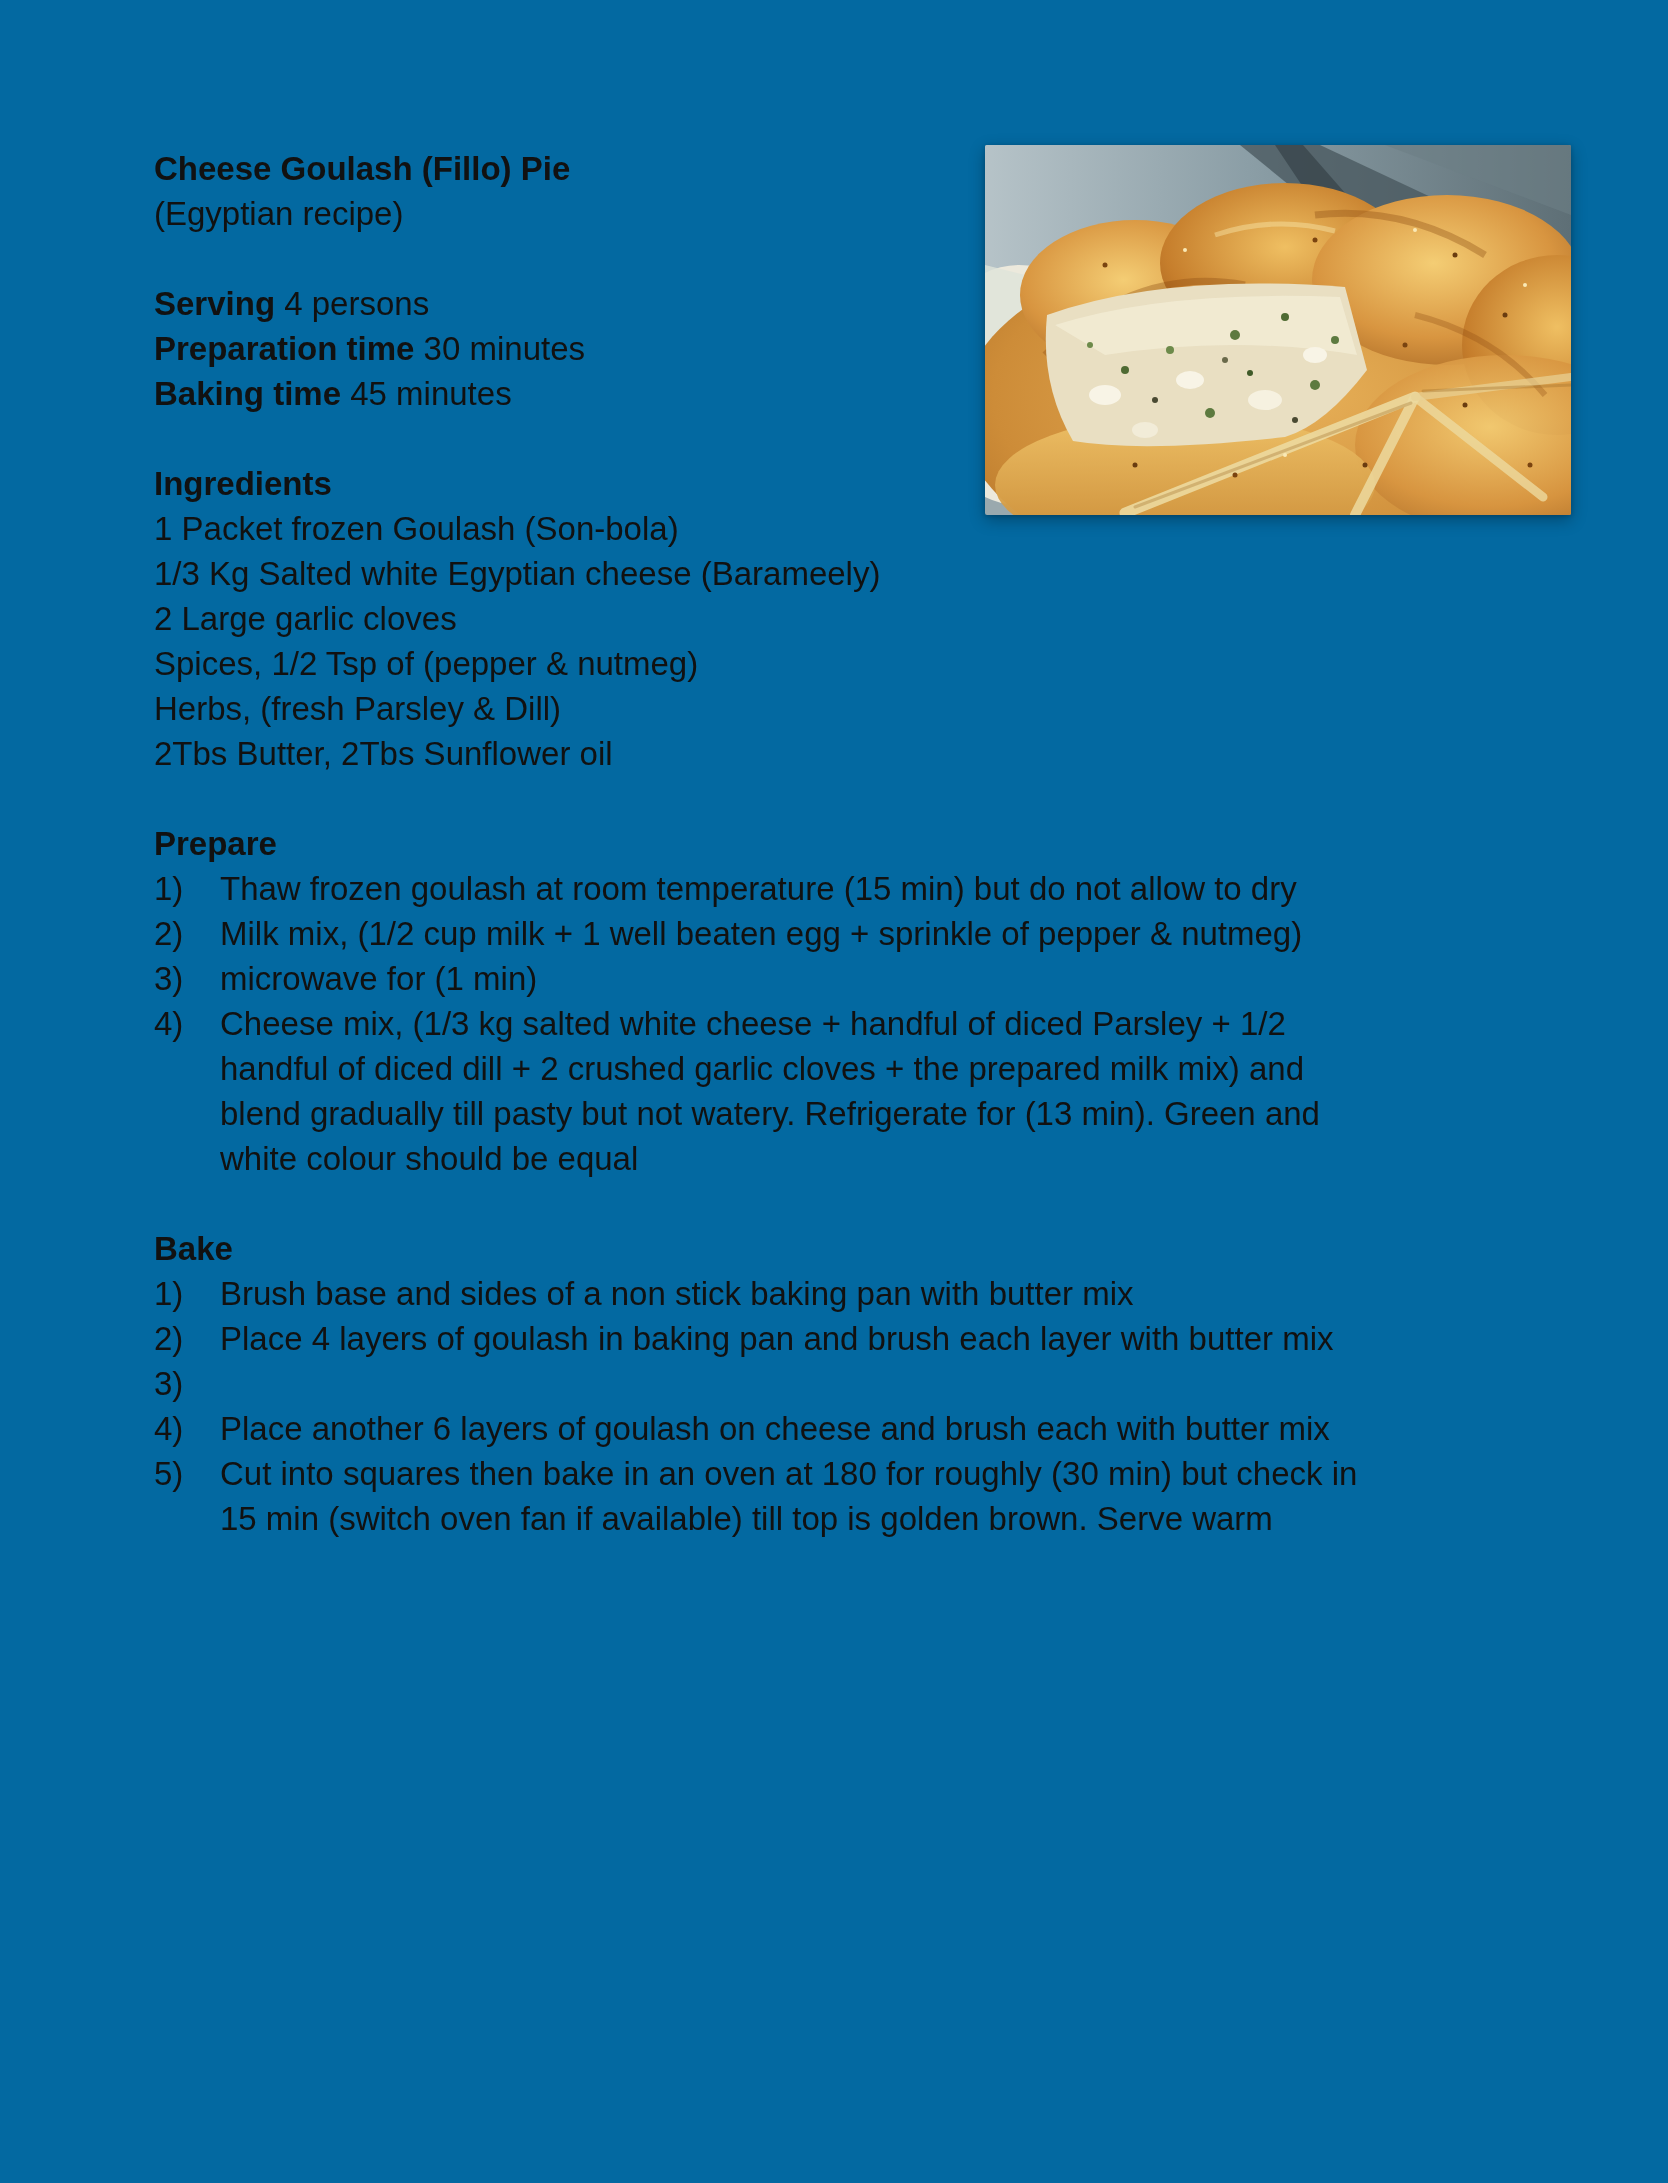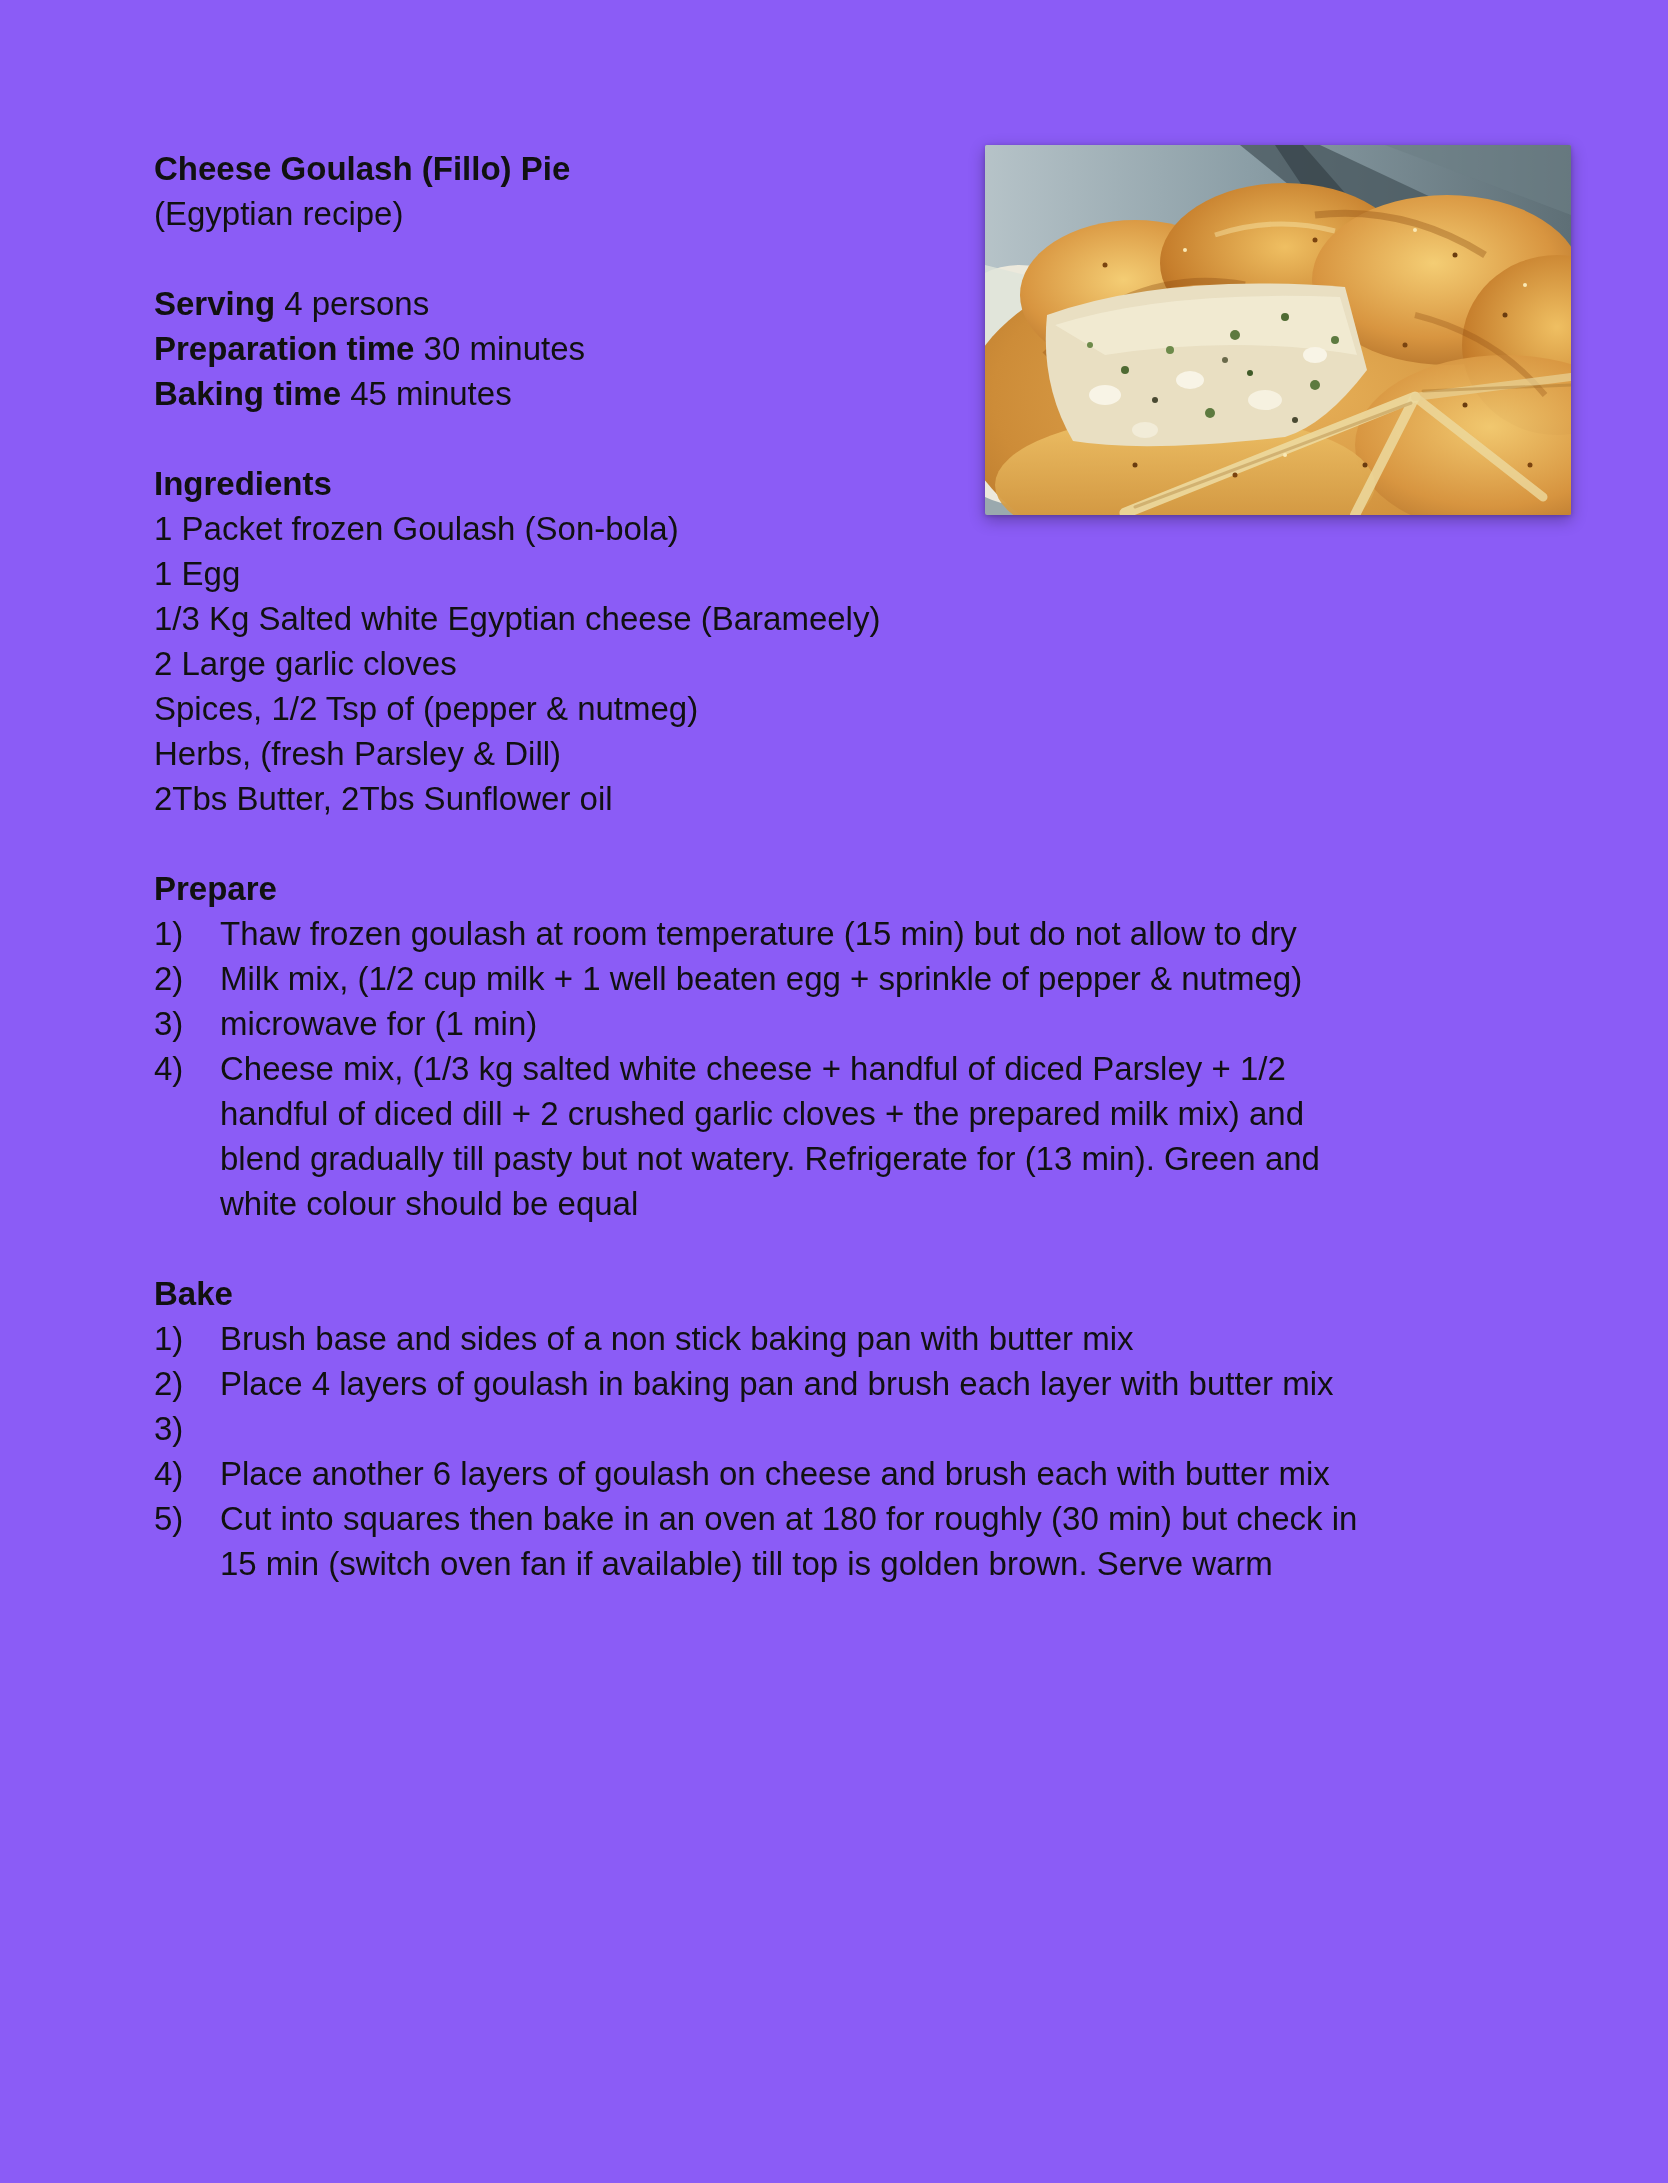--- a/index.html
+++ b/index.html
@@ -8,7 +8,7 @@
     font-family:"Liberation Sans", sans-serif;
     color:#111111;
   }
-  .page{position:relative;width:1668px;height:2183px;background:#8b5cf6;overflow:hidden;}
+  .page{position:relative;width:1668px;height:2183px;background:#0369a1;overflow:hidden;}
   .content{
     position:absolute;left:154px;top:146px;
     font-size:33px;line-height:45px;

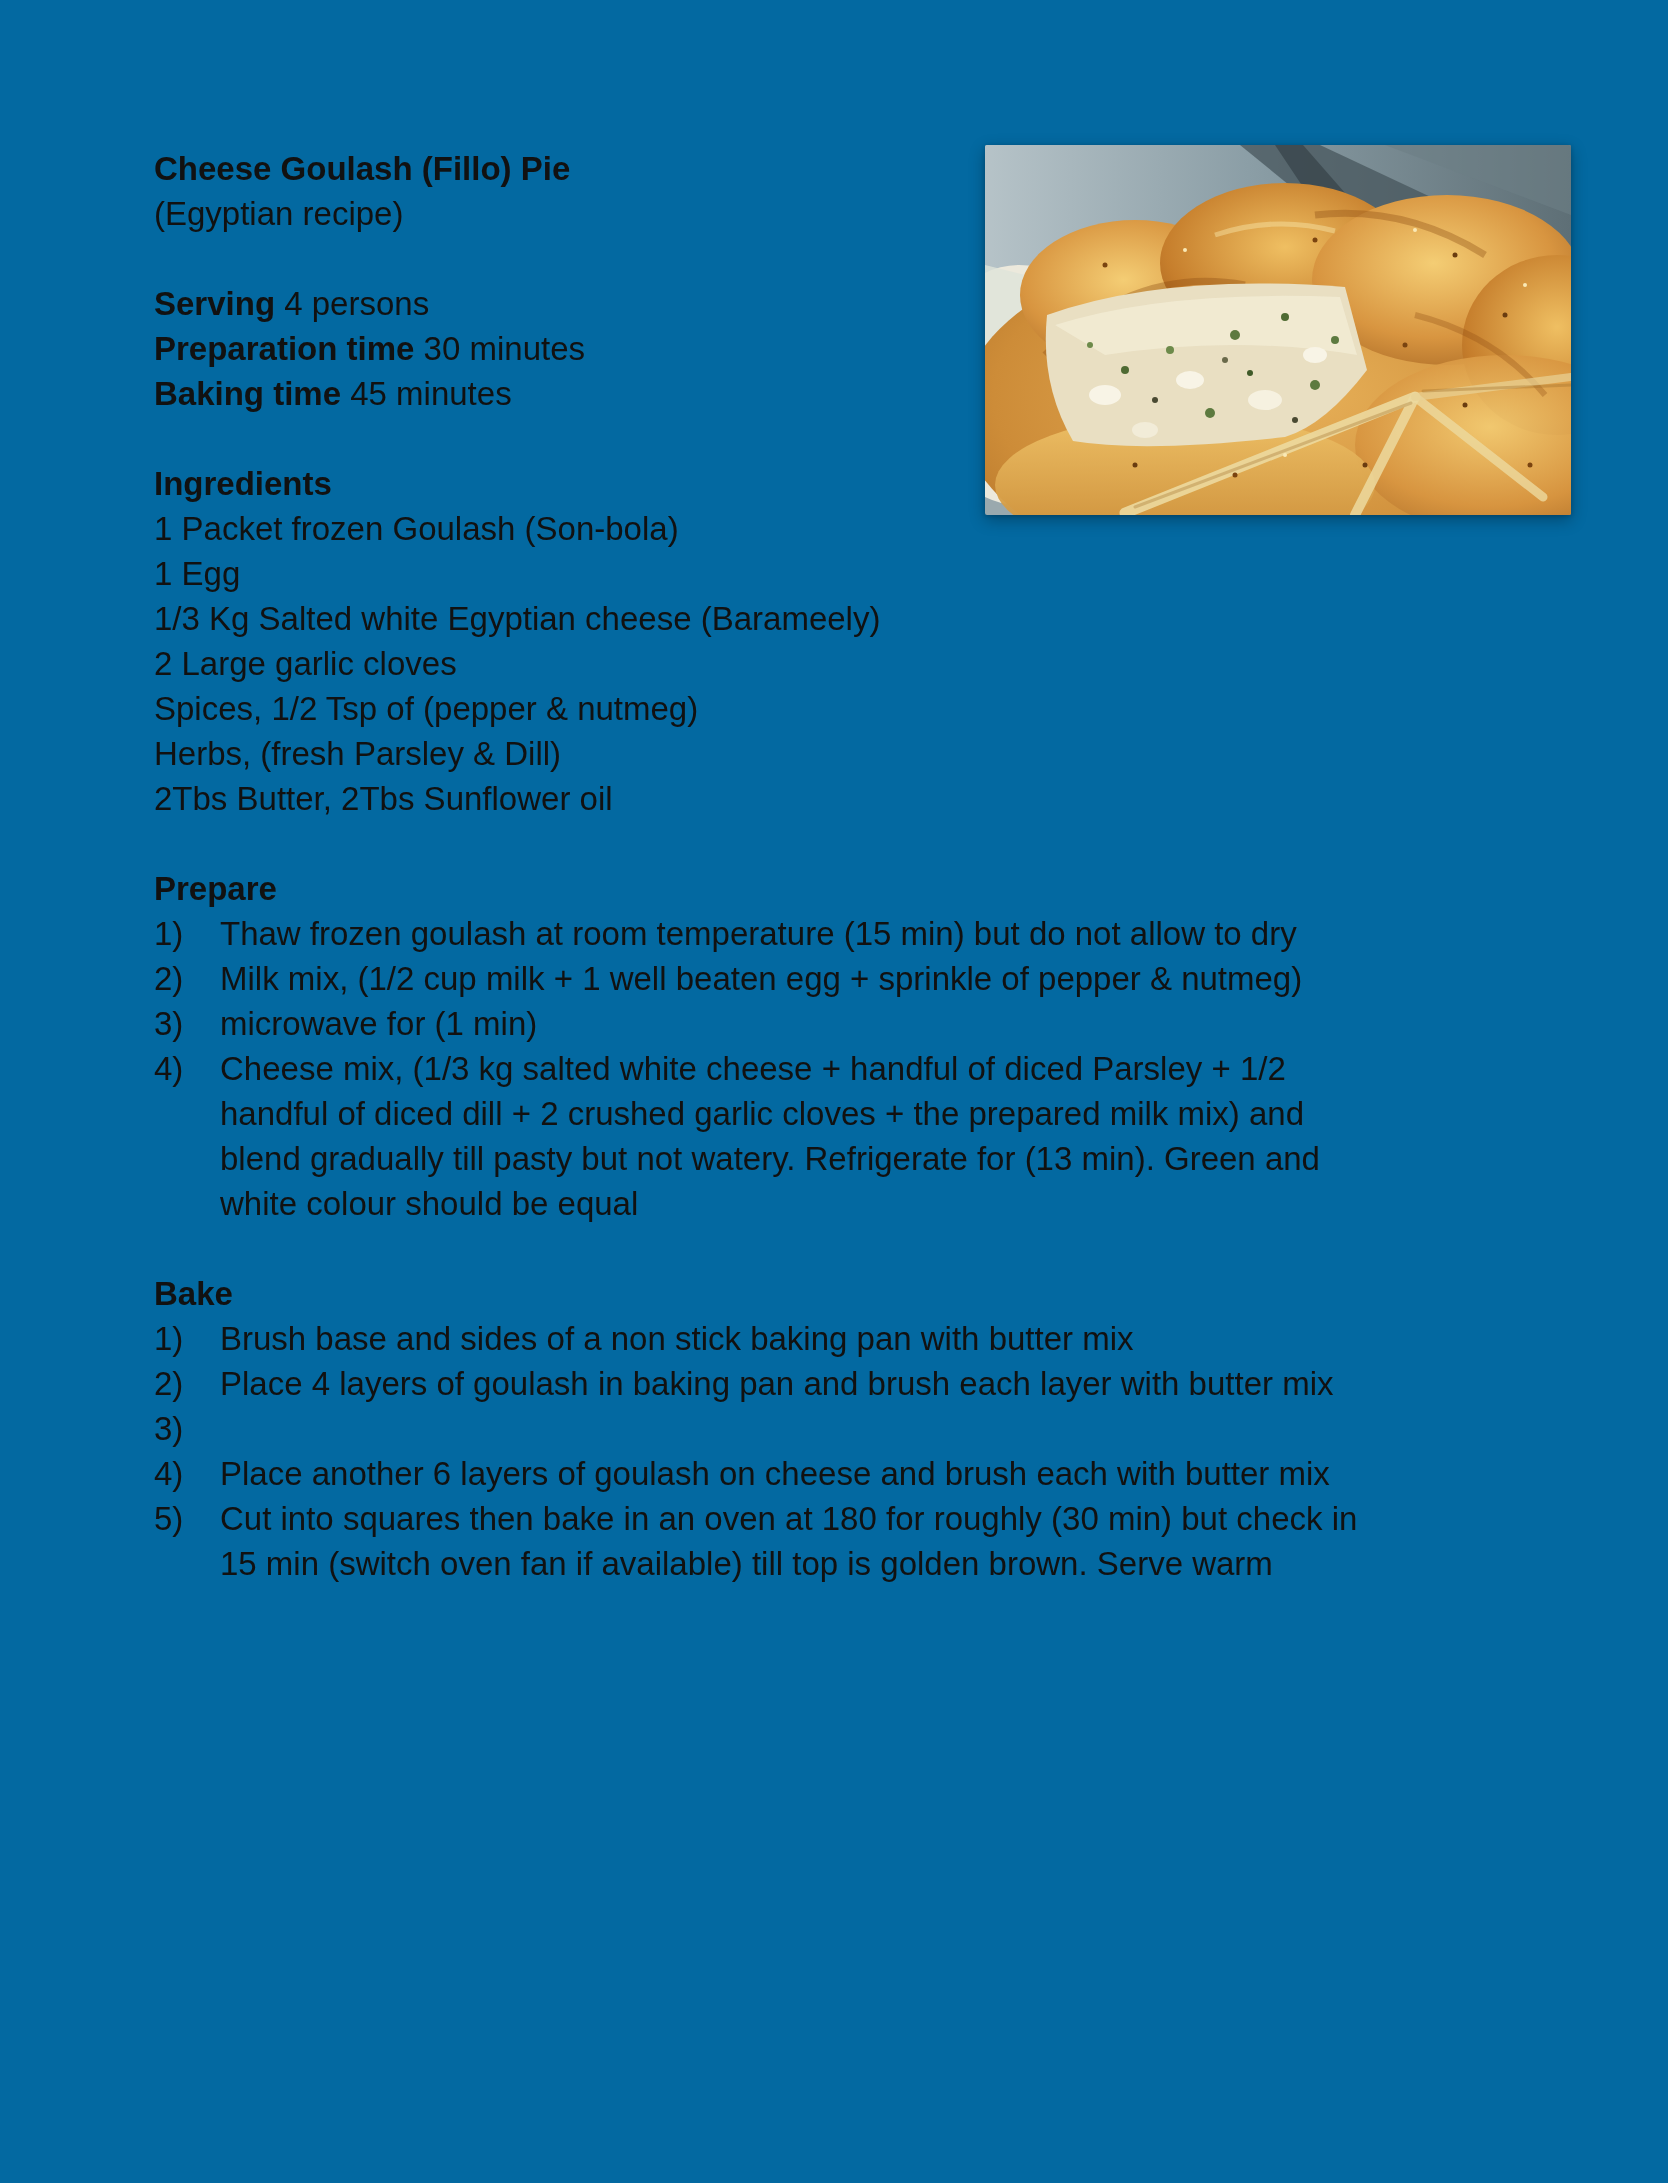--- a/index.html
+++ b/index.html
@@ -146,7 +146,6 @@
 
     <div class="line b">Ingredients</div>
     <div class="line">1 Packet frozen Goulash (Son-bola)</div>
-    <div class="line">1 Egg</div>
     <div class="line">1/3 Kg Salted white Egyptian cheese (Barameely)</div>
     <div class="line">2 Large garlic cloves</div>
     <div class="line">Spices, 1/2 Tsp of (pepper &amp; nutmeg)</div>

